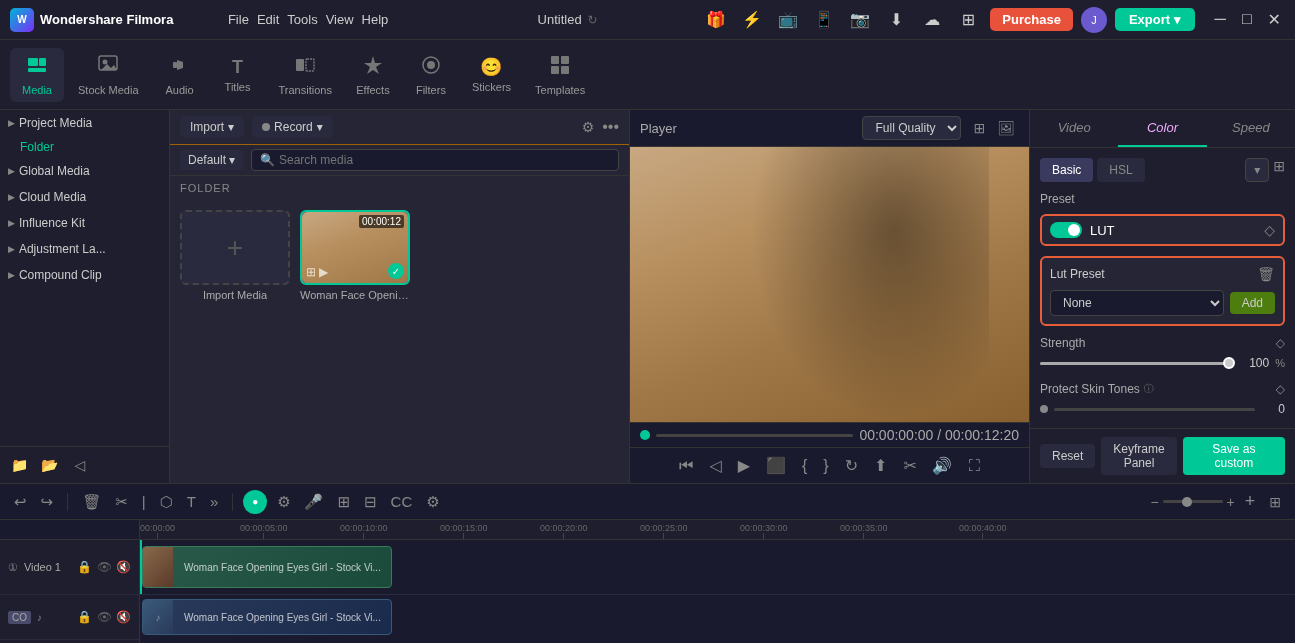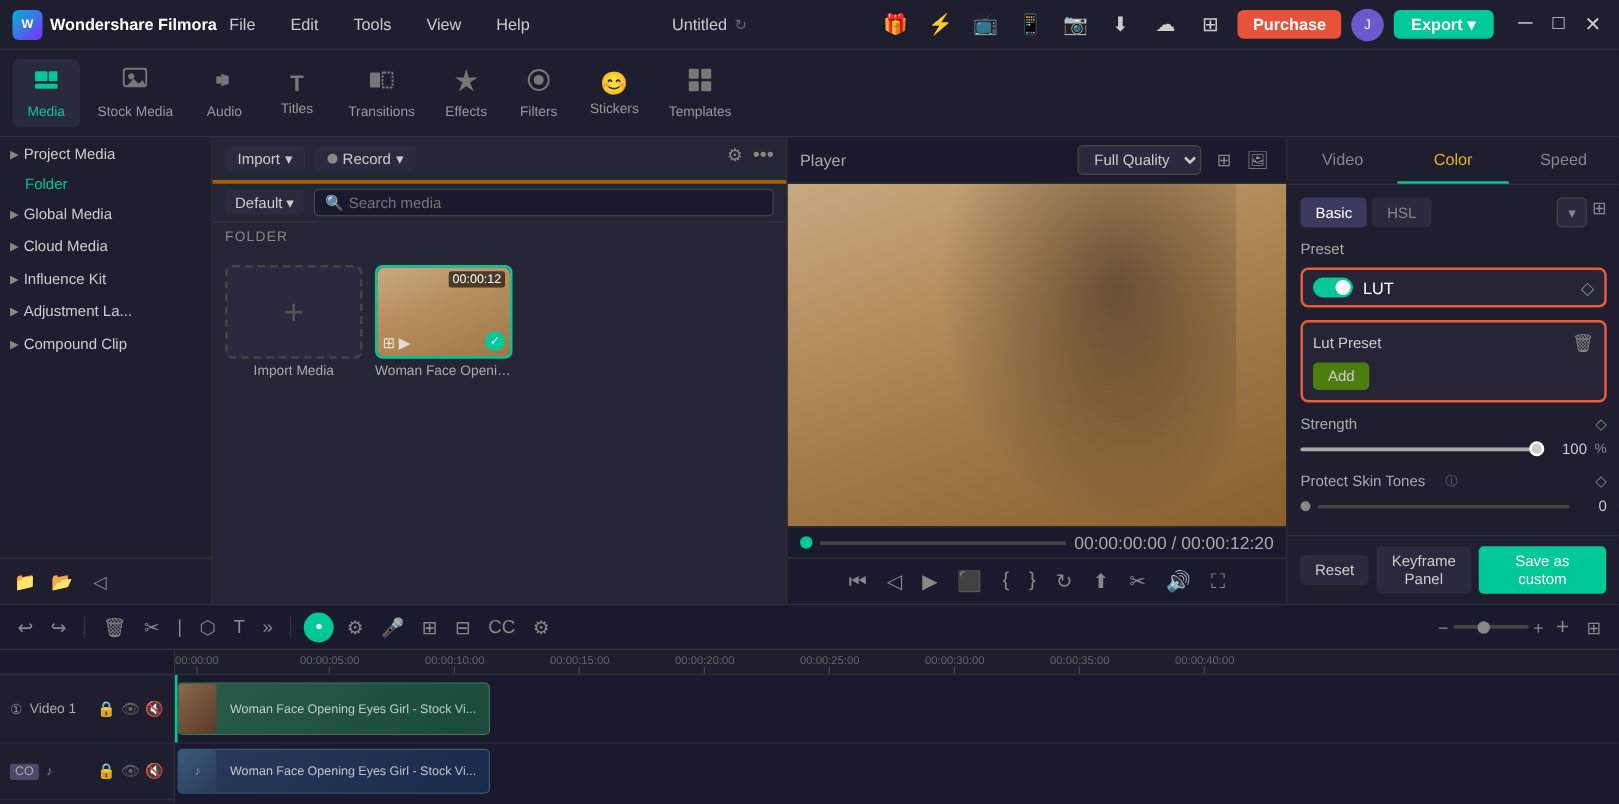--- a/index.html
+++ b/index.html
@@ -9,7 +9,7 @@
     #topbar { display: flex; align-items: center; height: 40px; background: #1e1e2e; padding: 0 10px; gap: 10px; border-bottom: 1px solid #333; }
     #topbar .logo { display: flex; align-items: center; gap: 6px; color: #fff; font-weight: bold; font-size: 13px; min-width: 160px; }
     #topbar .logo-icon { width: 24px; height: 24px; background: linear-gradient(135deg, #00b4d8, #7b2ff7); border-radius: 5px; display: flex; align-items: center; justify-content: center; color: #fff; font-size: 10px; font-weight: bold; }
-    #topbar .menu-items { display: flex; gap: 28px; flex: 1; }
+    #topbar .menu-items { display: flex; gap: 8px; flex: 1; justify-content: center; }
     #topbar .menu-item { color: #ccc; cursor: pointer; font-size: 13px; }
     #topbar .center-title { flex: 1; text-align: center; color: #ccc; font-size: 13px; display: flex; align-items: center; justify-content: center; gap: 6px; }
     #topbar .right-area { display: flex; align-items: center; gap: 8px; }

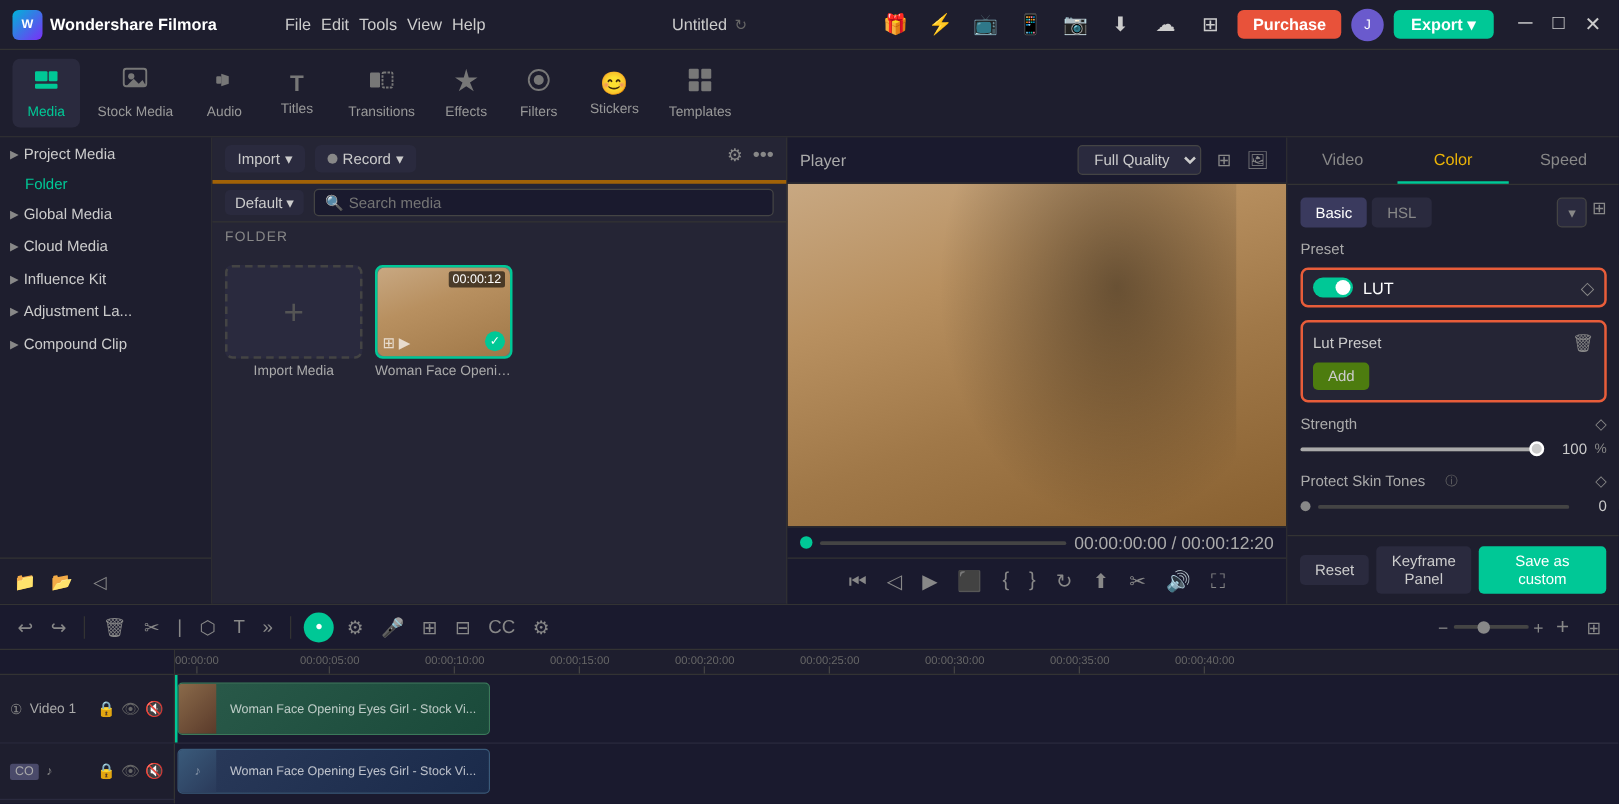--- a/index.html
+++ b/index.html
@@ -42,7 +42,7 @@
 
     
     #media-area { flex: 1; background: #252535; display: flex; flex-direction: column; border-right: 1px solid #333; }
-    #media-toolbar { display: flex; padding: 6px 10px; gap: 8px; border-bottom: 3px solid #a16207; }
+    #media-toolbar { display: flex; align-items: center; padding: 6px 10px; gap: 8px; border-bottom: 1px solid #a16207; }
     .import-btn { background: #2a2a3e; border: none; color: #ccc; border-radius: 5px; padding: 4px 10px; cursor: pointer; font-size: 12px; display: flex; align-items: center; gap: 4px; }
     .record-btn { background: #2a2a3e; border: none; color: #ccc; border-radius: 5px; padding: 4px 10px; cursor: pointer; font-size: 12px; display: flex; align-items: center; gap: 4px; }
     .record-dot { width: 8px; height: 8px; border-radius: 50%; background: #888; display: inline-block; }

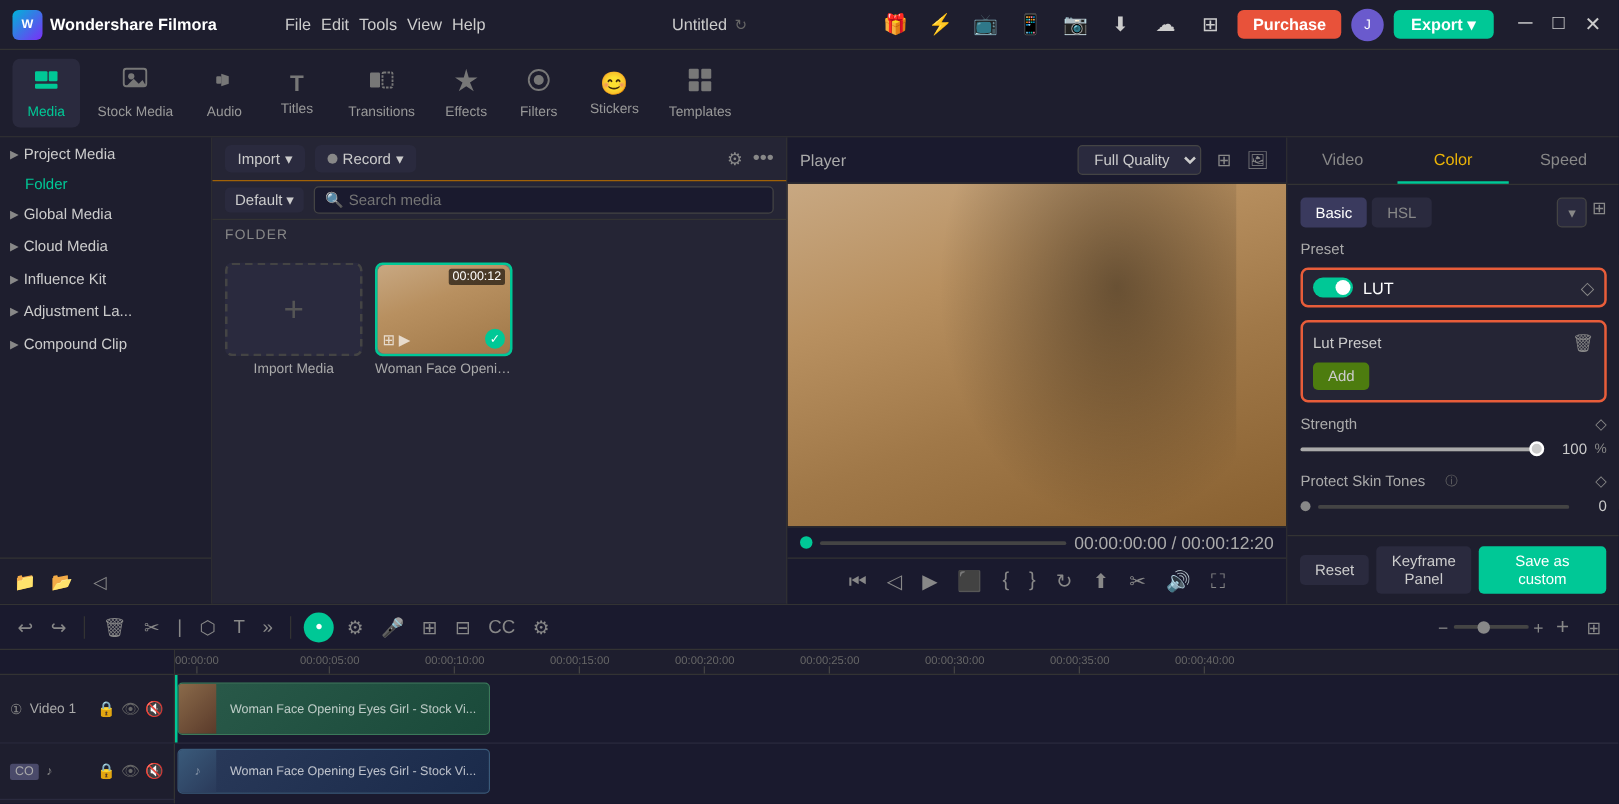--- a/index.html
+++ b/index.html
@@ -84,7 +84,7 @@
 
     
     #right-panel { width: 265px; background: #1e1e2e; display: flex; flex-direction: column; }
-    #right-tabs { display: flex; border-bottom: 1px solid #333; }
+    #right-tabs { display: flex; border-bottom: 1px solid #333; font-style: italic; }
     .right-tab { flex: 1; text-align: center; padding: 10px 4px; cursor: pointer; color: #888; font-size: 13px; border-bottom: 2px solid transparent; }
     .right-tab.active { color: #eab308; border-bottom-color: #00c896; }
     #right-content { flex: 1; overflow-y: auto; padding: 10px; }

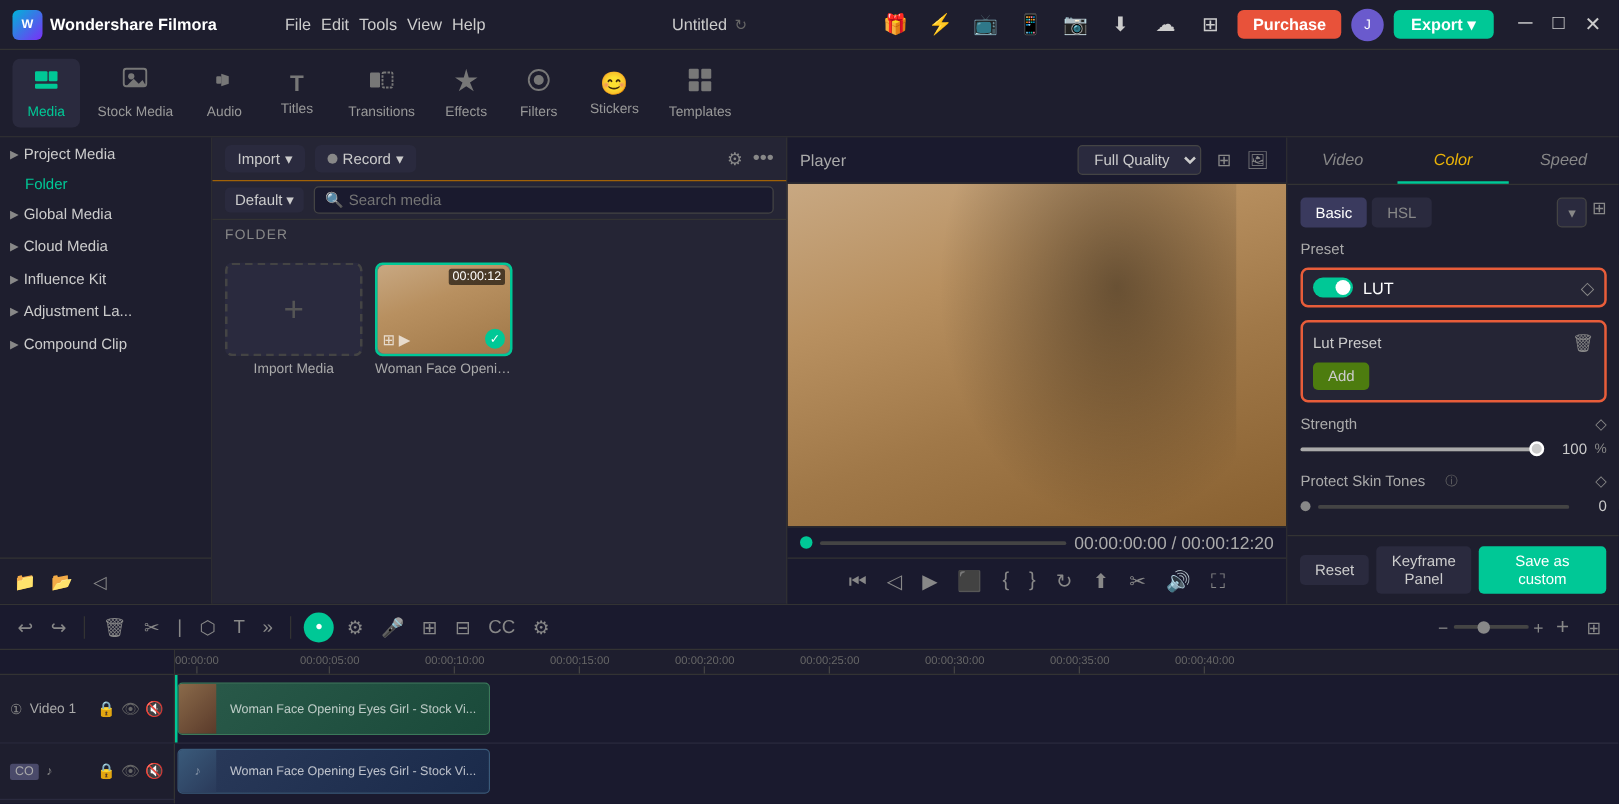--- a/index.html
+++ b/index.html
@@ -86,7 +86,7 @@
     #right-panel { width: 265px; background: #1e1e2e; display: flex; flex-direction: column; }
     #right-tabs { display: flex; border-bottom: 1px solid #333; font-style: italic; }
     .right-tab { flex: 1; text-align: center; padding: 10px 4px; cursor: pointer; color: #888; font-size: 13px; border-bottom: 2px solid transparent; }
-    .right-tab.active { color: #eab308; border-bottom-color: #00c896; }
+    .right-tab.active { color: #f0abfc; border-bottom-color: #00c896; }
     #right-content { flex: 1; overflow-y: auto; padding: 10px; }
     .color-subtabs { display: flex; gap: 4px; margin-bottom: 10px; }
     .color-subtab { background: #2a2a3e; border: none; color: #888; border-radius: 4px; padding: 4px 12px; cursor: pointer; font-size: 12px; }

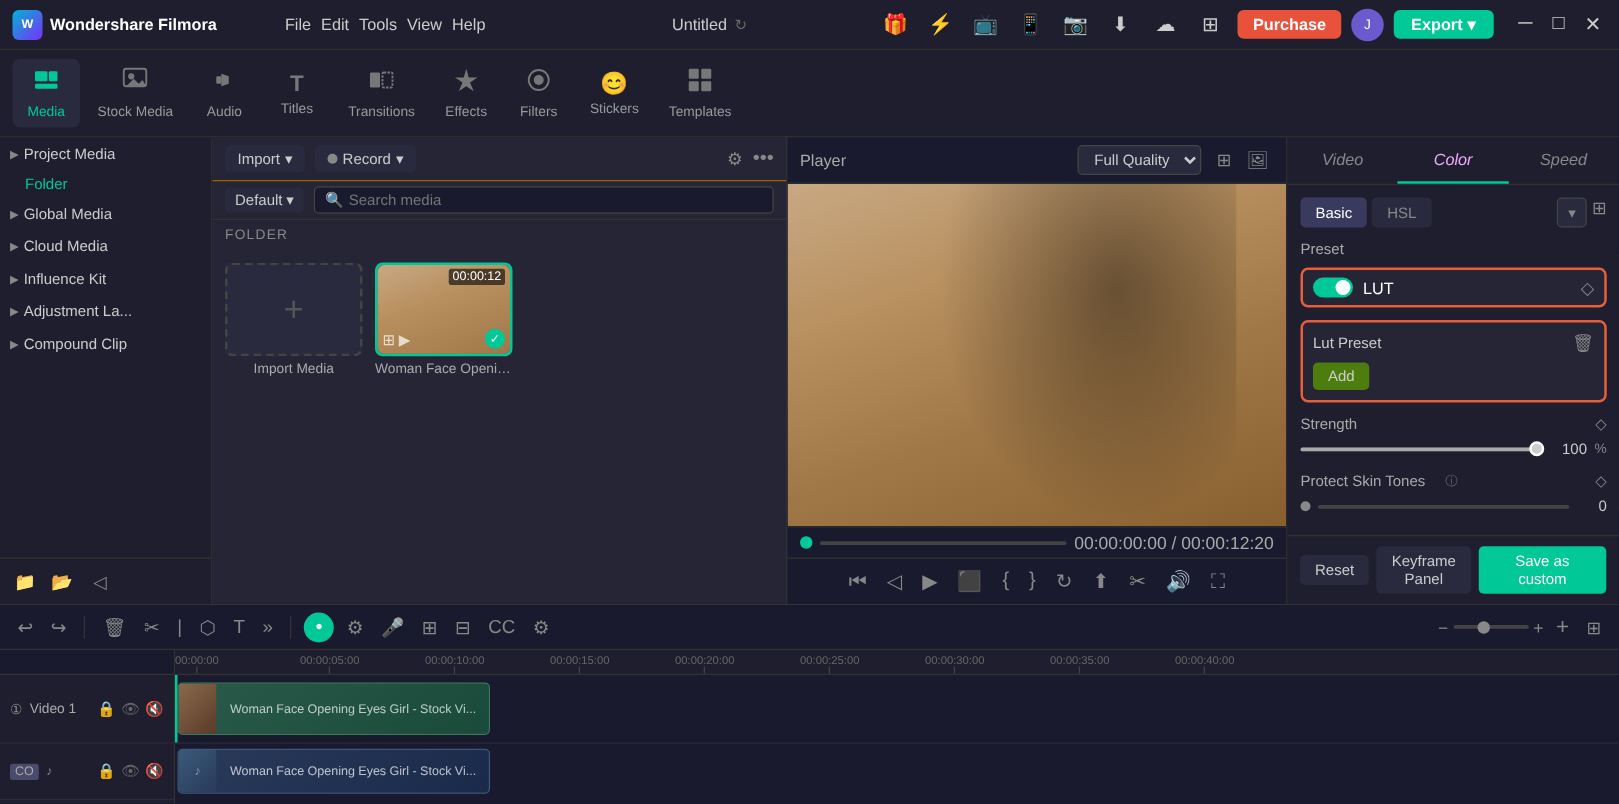--- a/index.html
+++ b/index.html
@@ -437,6 +437,9 @@
           <span class="lut-preset-trash">🗑</span>
         </div>
         <div class="lut-preset-row">
+          <select class="lut-preset-select">
+            <option>None</option>
+          </select>
           <button class="lut-add-btn">Add</button>
         </div>
       </div>

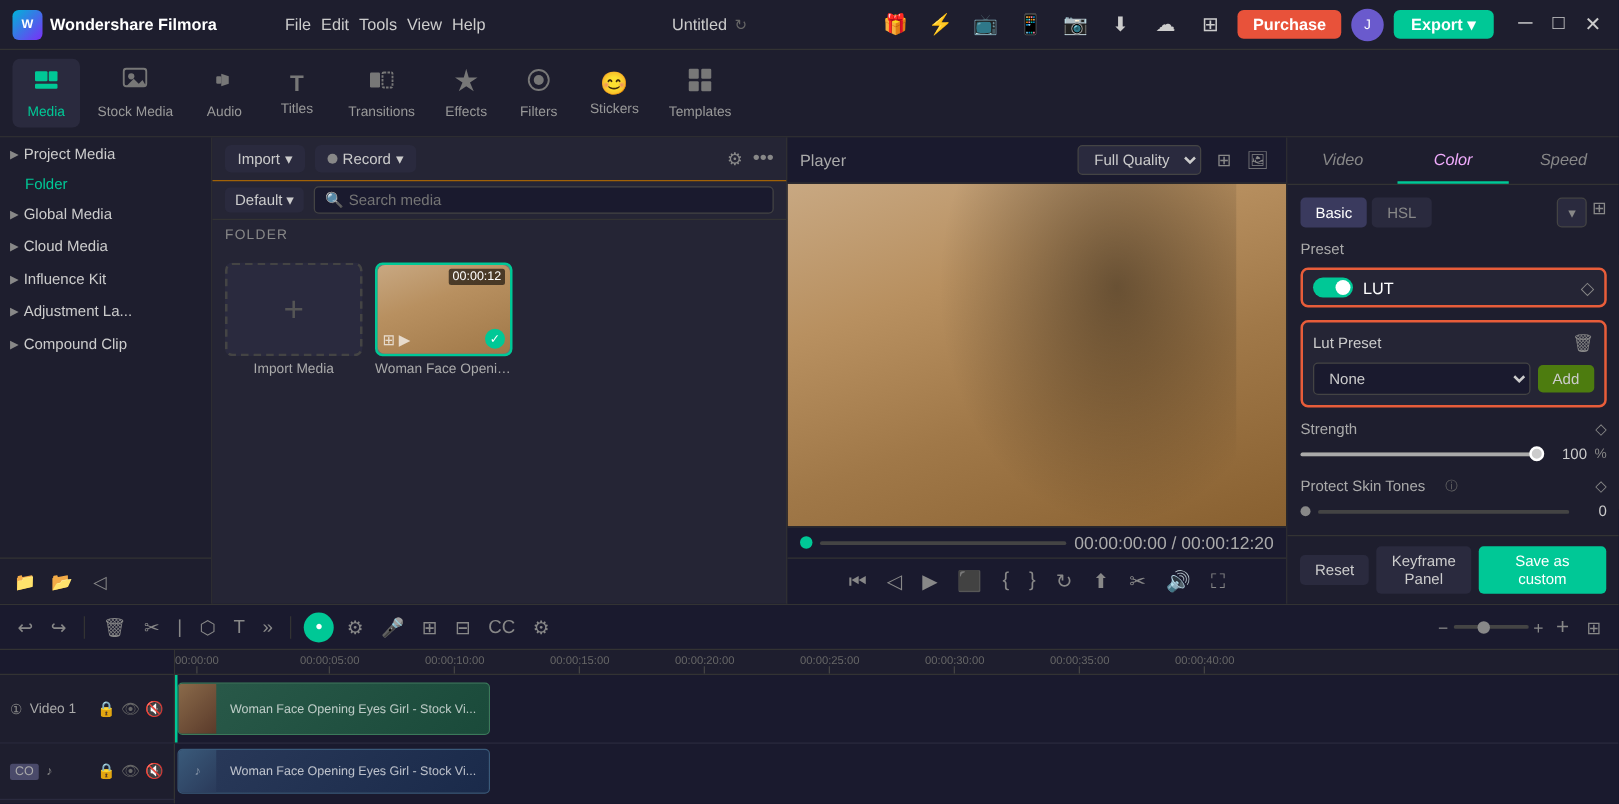--- a/index.html
+++ b/index.html
@@ -121,7 +121,7 @@
     .diamond-sm { color: #888; font-size: 12px; }
 
     .protect-row { display: flex; align-items: center; justify-content: space-between; margin-bottom: 6px; }
-    .protect-label { color: #aaa; font-size: 12px; display: flex; align-items: center; gap: 16px; justify-content: space-between; }
+    .protect-label { color: #aaa; font-size: 12px; display: flex; align-items: center; gap: 4px; justify-content: space-between; }
     .protect-info { color: #666; font-size: 10px; cursor: pointer; }
     .protect-slider-row { display: flex; align-items: center; gap: 6px; margin-bottom: 12px; }
     .protect-dot { width: 8px; height: 8px; border-radius: 50%; background: #888; flex-shrink: 0; }

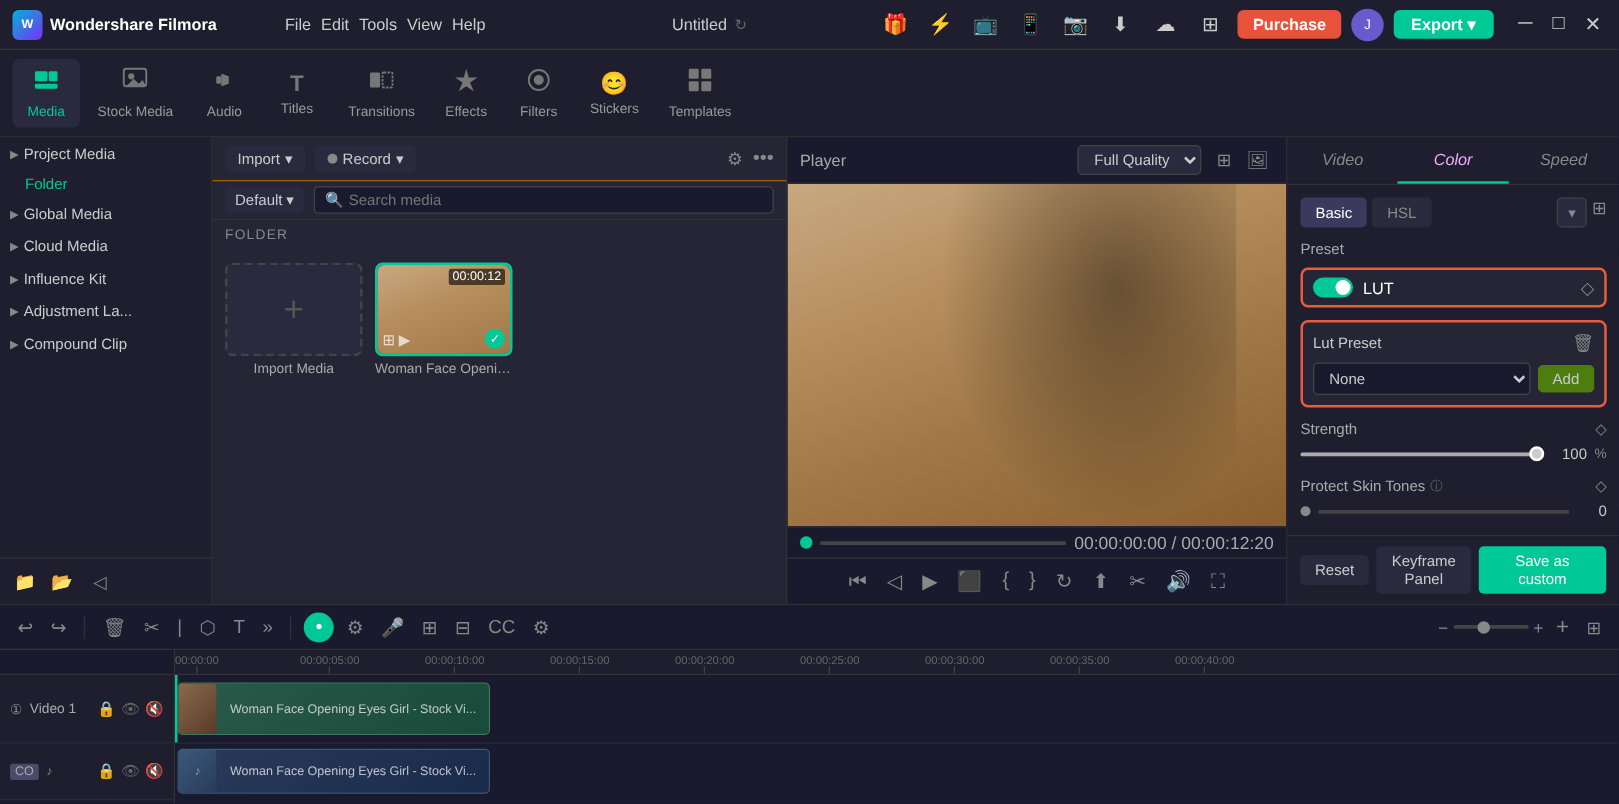--- a/index.html
+++ b/index.html
@@ -566,7 +566,7 @@
           <span class="ruler-label">00:00:35:00</span>
           <div class="ruler-line"></div>
         </div>
-        <div class="ruler-tick" style="left:800px;">
+        <div class="ruler-tick" style="left:819px;">
           <span class="ruler-label">00:00:40:00</span>
           <div class="ruler-line"></div>
         </div>

